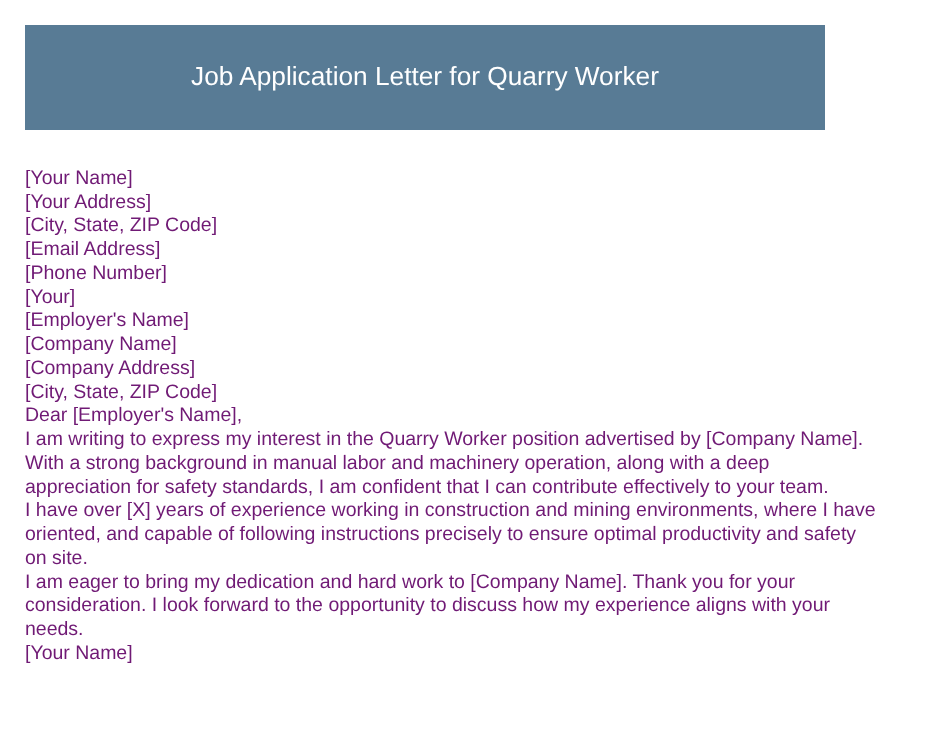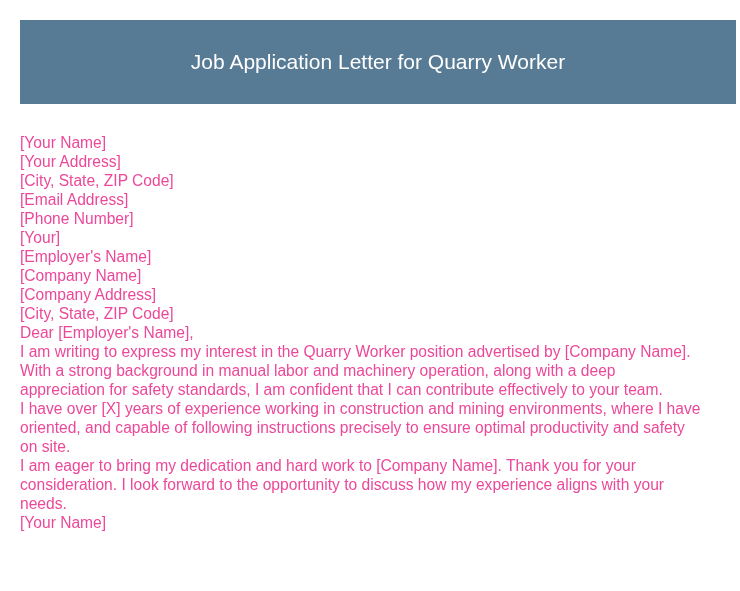--- a/index.html
+++ b/index.html
@@ -18,7 +18,7 @@
       position: absolute;
       left: 20px;
       top: 20px;
-      width: 716px;
+      width: 640px;
       height: 84px;
       background: #587b95;
       display: flex;

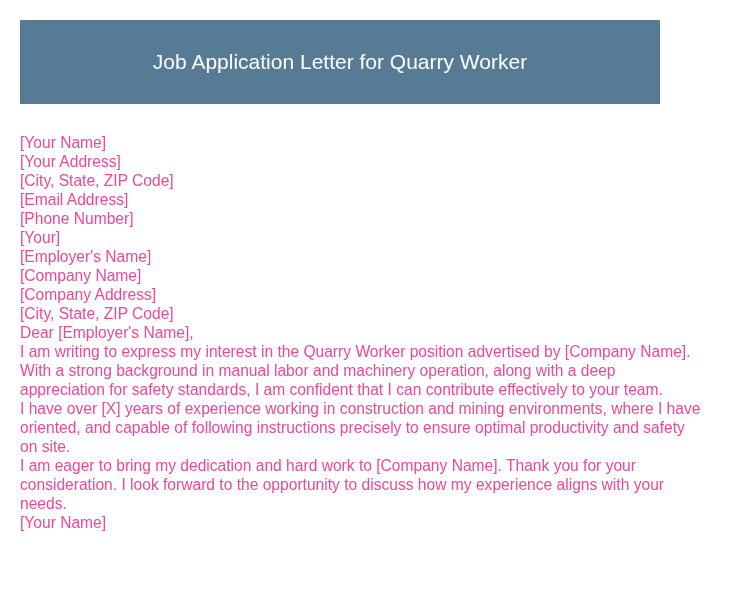--- a/index.html
+++ b/index.html
@@ -37,7 +37,7 @@
       left: 20px;
       top: 133px;
       width: 700px;
-      color: #ec4899;
+      color: #701a75;
       font-size: 15.6px;
       line-height: 19px;
     }

